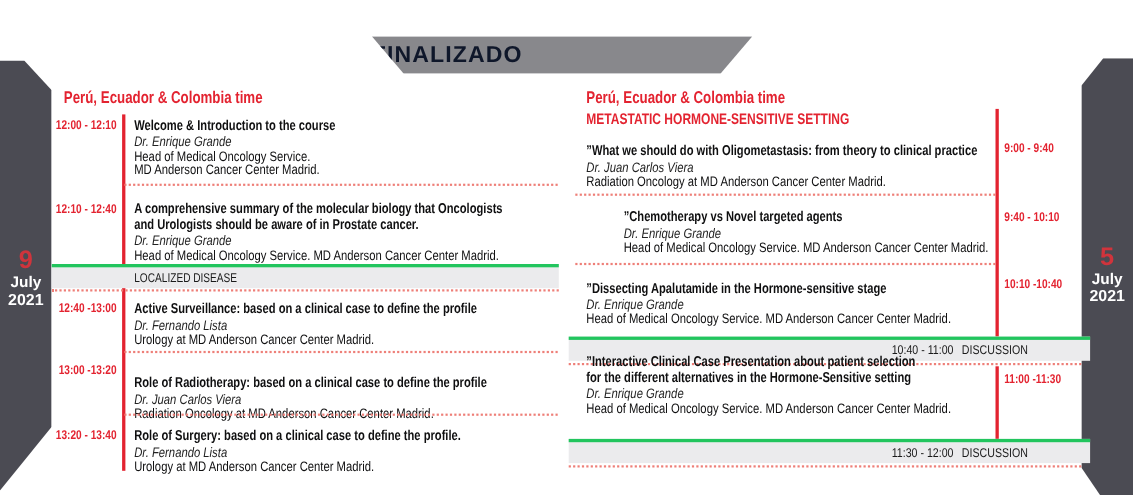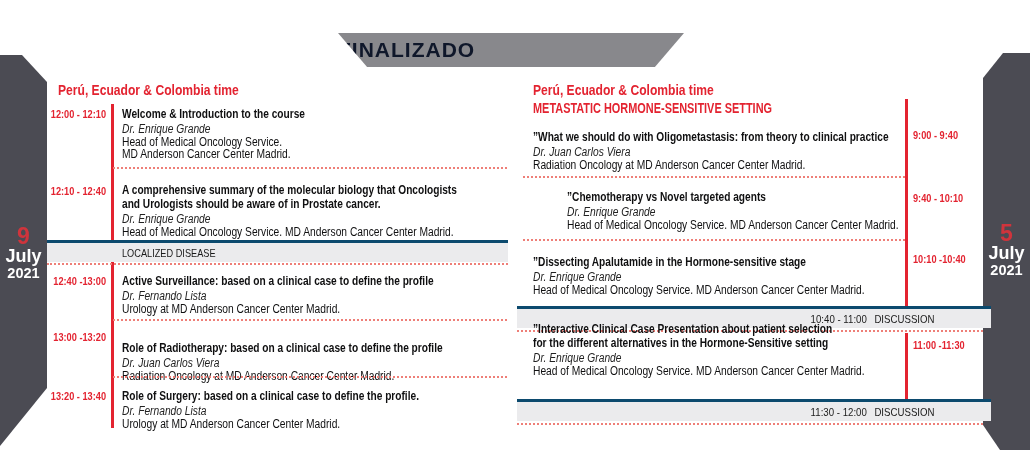--- a/index.html
+++ b/index.html
@@ -23,7 +23,7 @@
   .date-band.left  .date-text { top:224px; }
   .date-band.right .date-text { top:221px; }
   .date-day   { color:#d0343c; font-size:23px; line-height:24px; }
-  .date-month { font-size:18px; line-height:17px; }
+  .date-month { font-size:14px; line-height:17px; }
   .date-year  { font-size:14.5px; line-height:17px; }
 
   .tz-header {

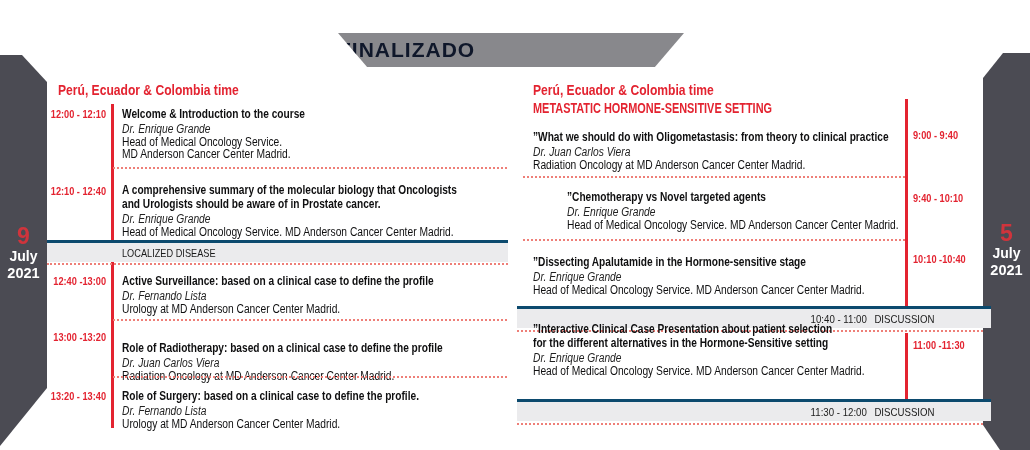--- a/index.html
+++ b/index.html
@@ -63,7 +63,7 @@
   .dotted { position:absolute; height:0; border-top:2px dotted #ee7f78; }
 
   .band {
-    position:absolute; height:19px; background:#ebebed; border-top:3px solid #0c4a6e;
+    position:absolute; height:19px; background:#ebebed; border-top:3px solid #22c55e;
     display:flex; align-items:center; box-sizing:content-box;
   }
   .band .band-text {

